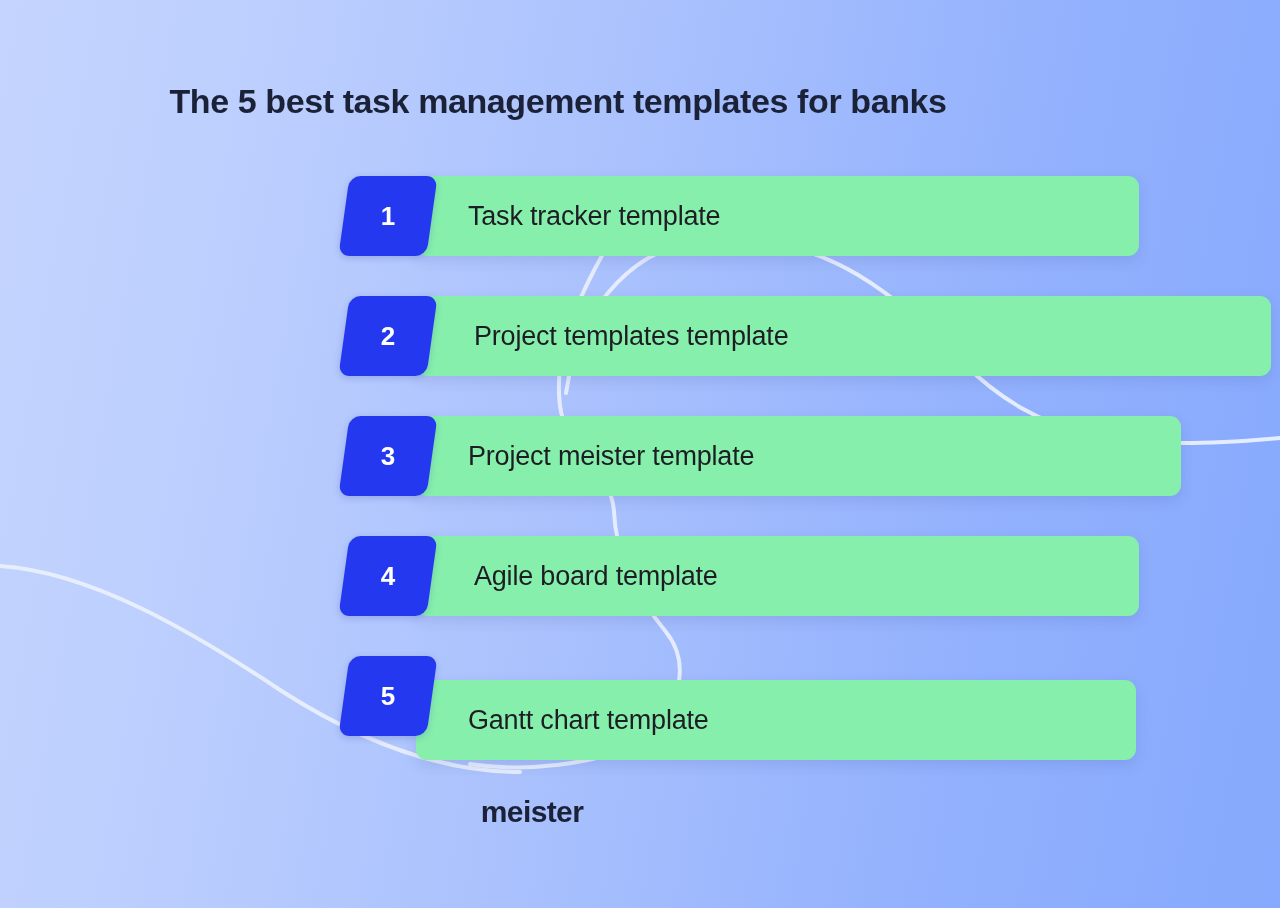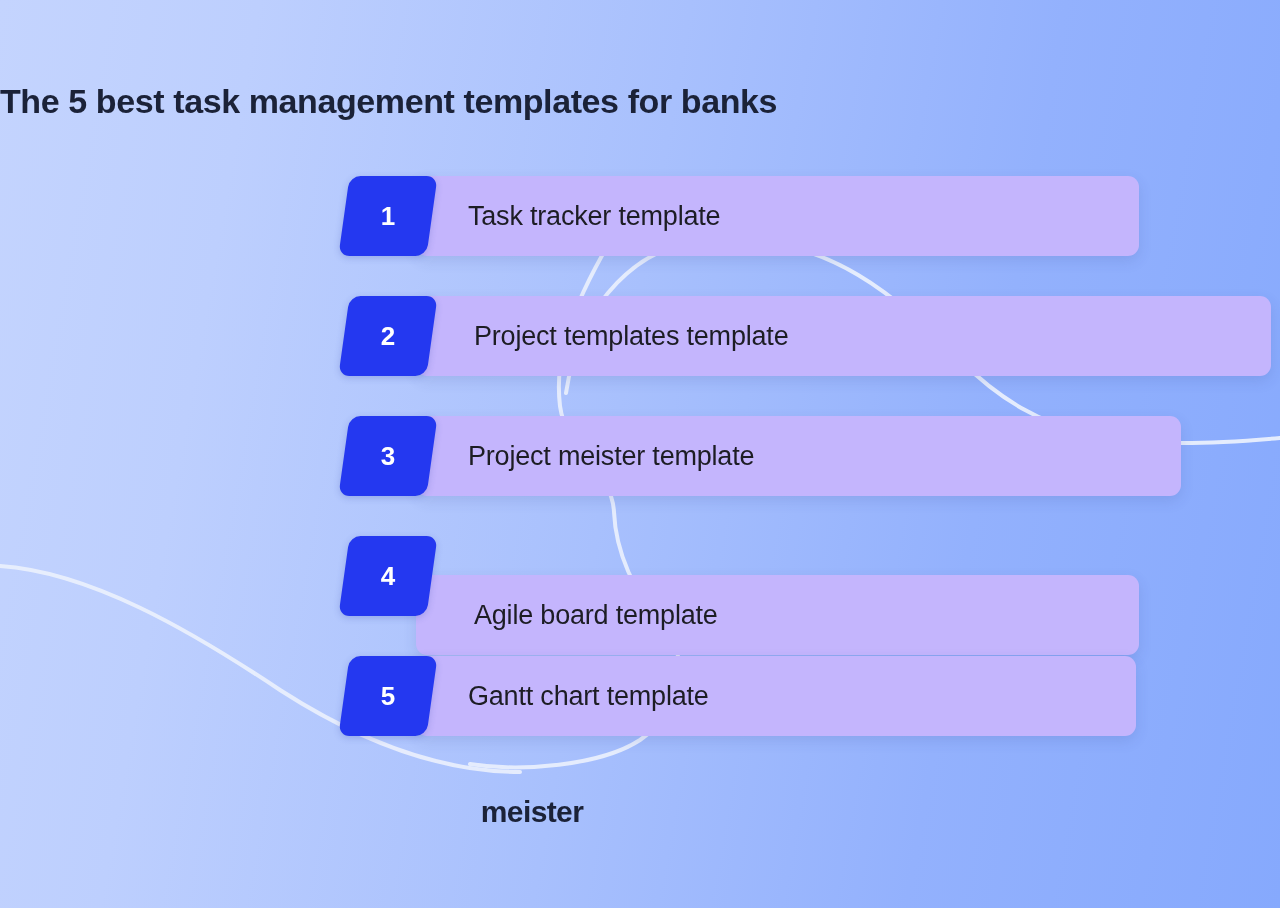--- a/index.html
+++ b/index.html
@@ -13,7 +13,7 @@
 
   #page-title {
     position:absolute; top:82px; left:0; width:1116px;
-    text-align:left;
+    text-align:center;
     font-size:34px; font-weight:bold; letter-spacing:-0.4px;
     color:#1b2238;
   }

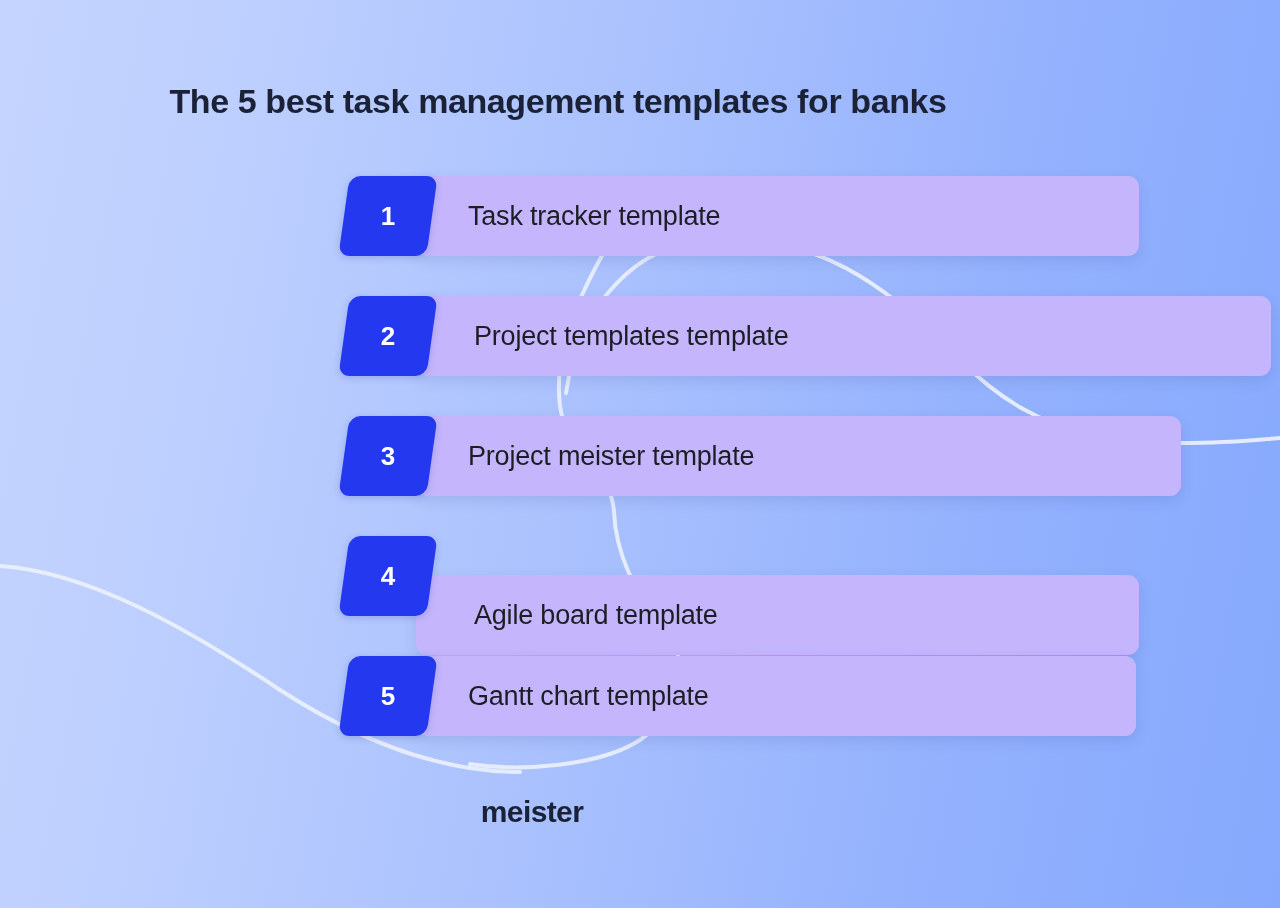--- a/index.html
+++ b/index.html
@@ -40,7 +40,7 @@
 
   .card {
     position:absolute; left:72px; top:0; height:80px;
-    background:#c4b5fd; border-radius:11px;
+    background:#86efac; border-radius:11px;
     box-shadow:0 5px 14px rgba(46,62,130,0.13);
     display:flex; align-items:center;
     padding-left:52px;

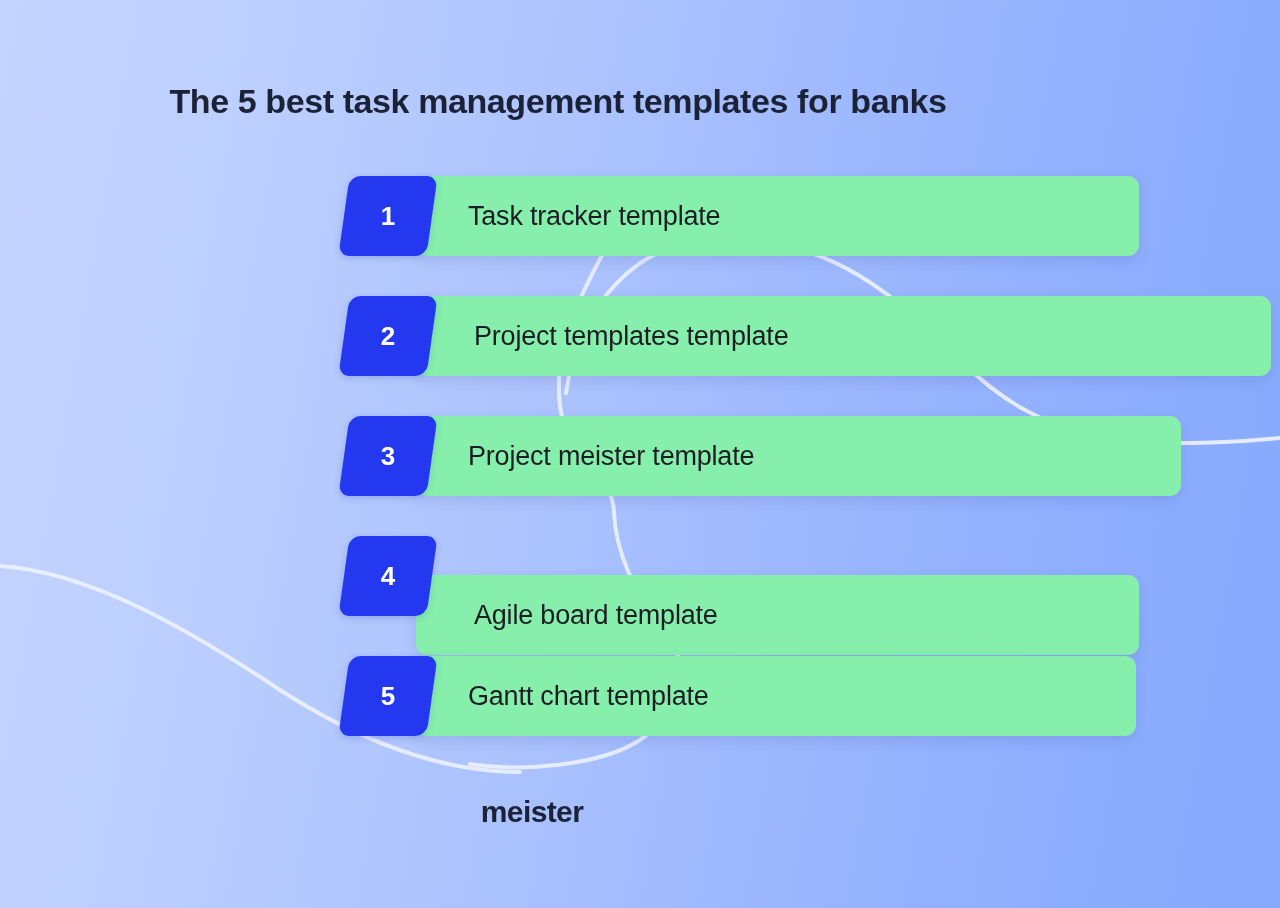--- a/index.html
+++ b/index.html
@@ -54,7 +54,7 @@
   .row-1 .card { width:723px; }
   .row-2 .card { width:855px; }
   .row-3 .card { width:765px; }
-  .row-4 .card { width:723px;margin-top:39px; }
+  .row-4 .card { width:723px; }
   .row-5 .card { width:720px; }
 
   .row-2 .card { padding-left:58px; }

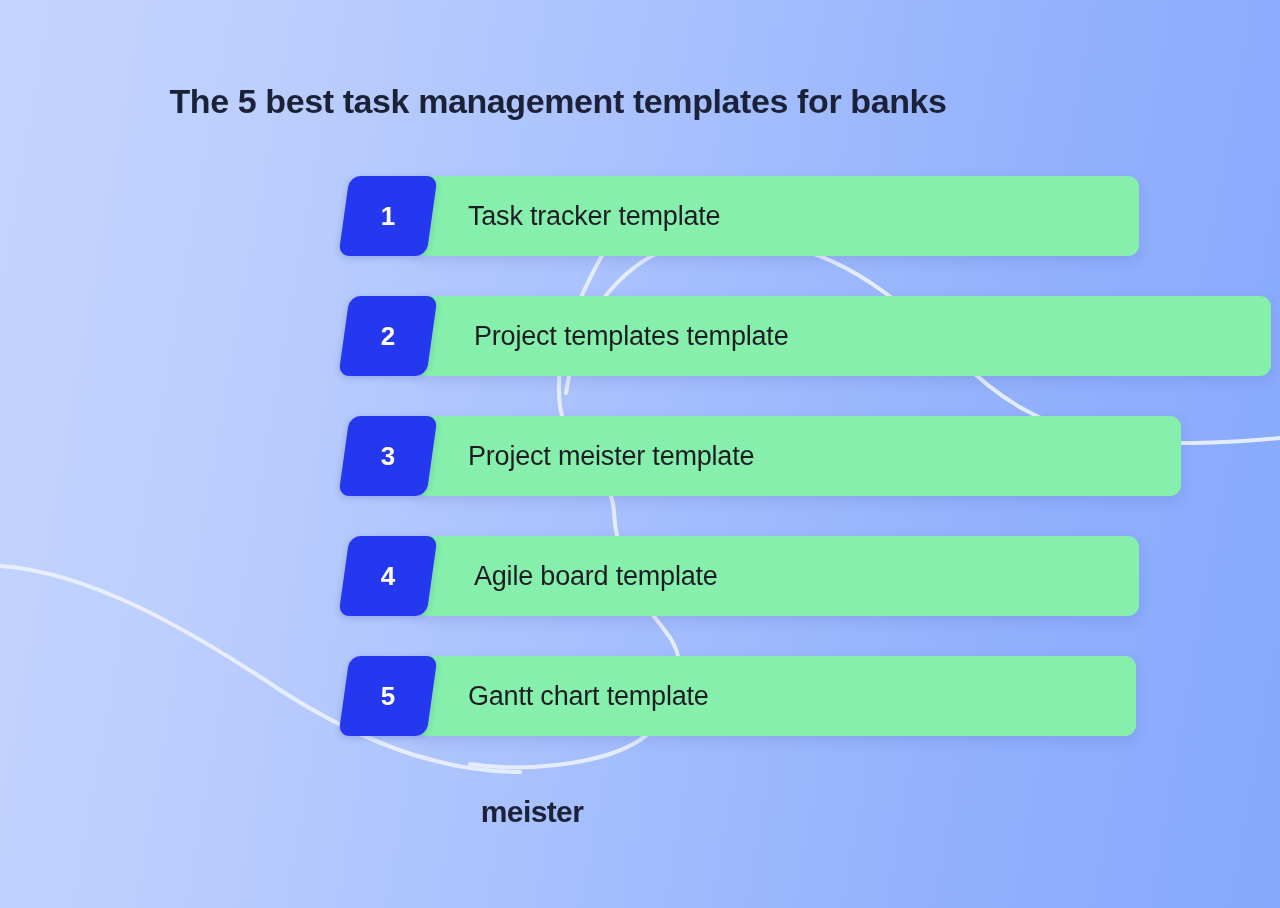--- a/index.html
+++ b/index.html
@@ -55,7 +55,7 @@
   .row-2 .card { width:855px; }
   .row-3 .card { width:765px; }
   .row-4 .card { width:723px; }
-  .row-5 .card { width:720px; }
+  .row-5 .card { width:720px;margin-top:24px; }
 
   .row-2 .card { padding-left:58px; }
   .row-4 .card { padding-left:58px; }

